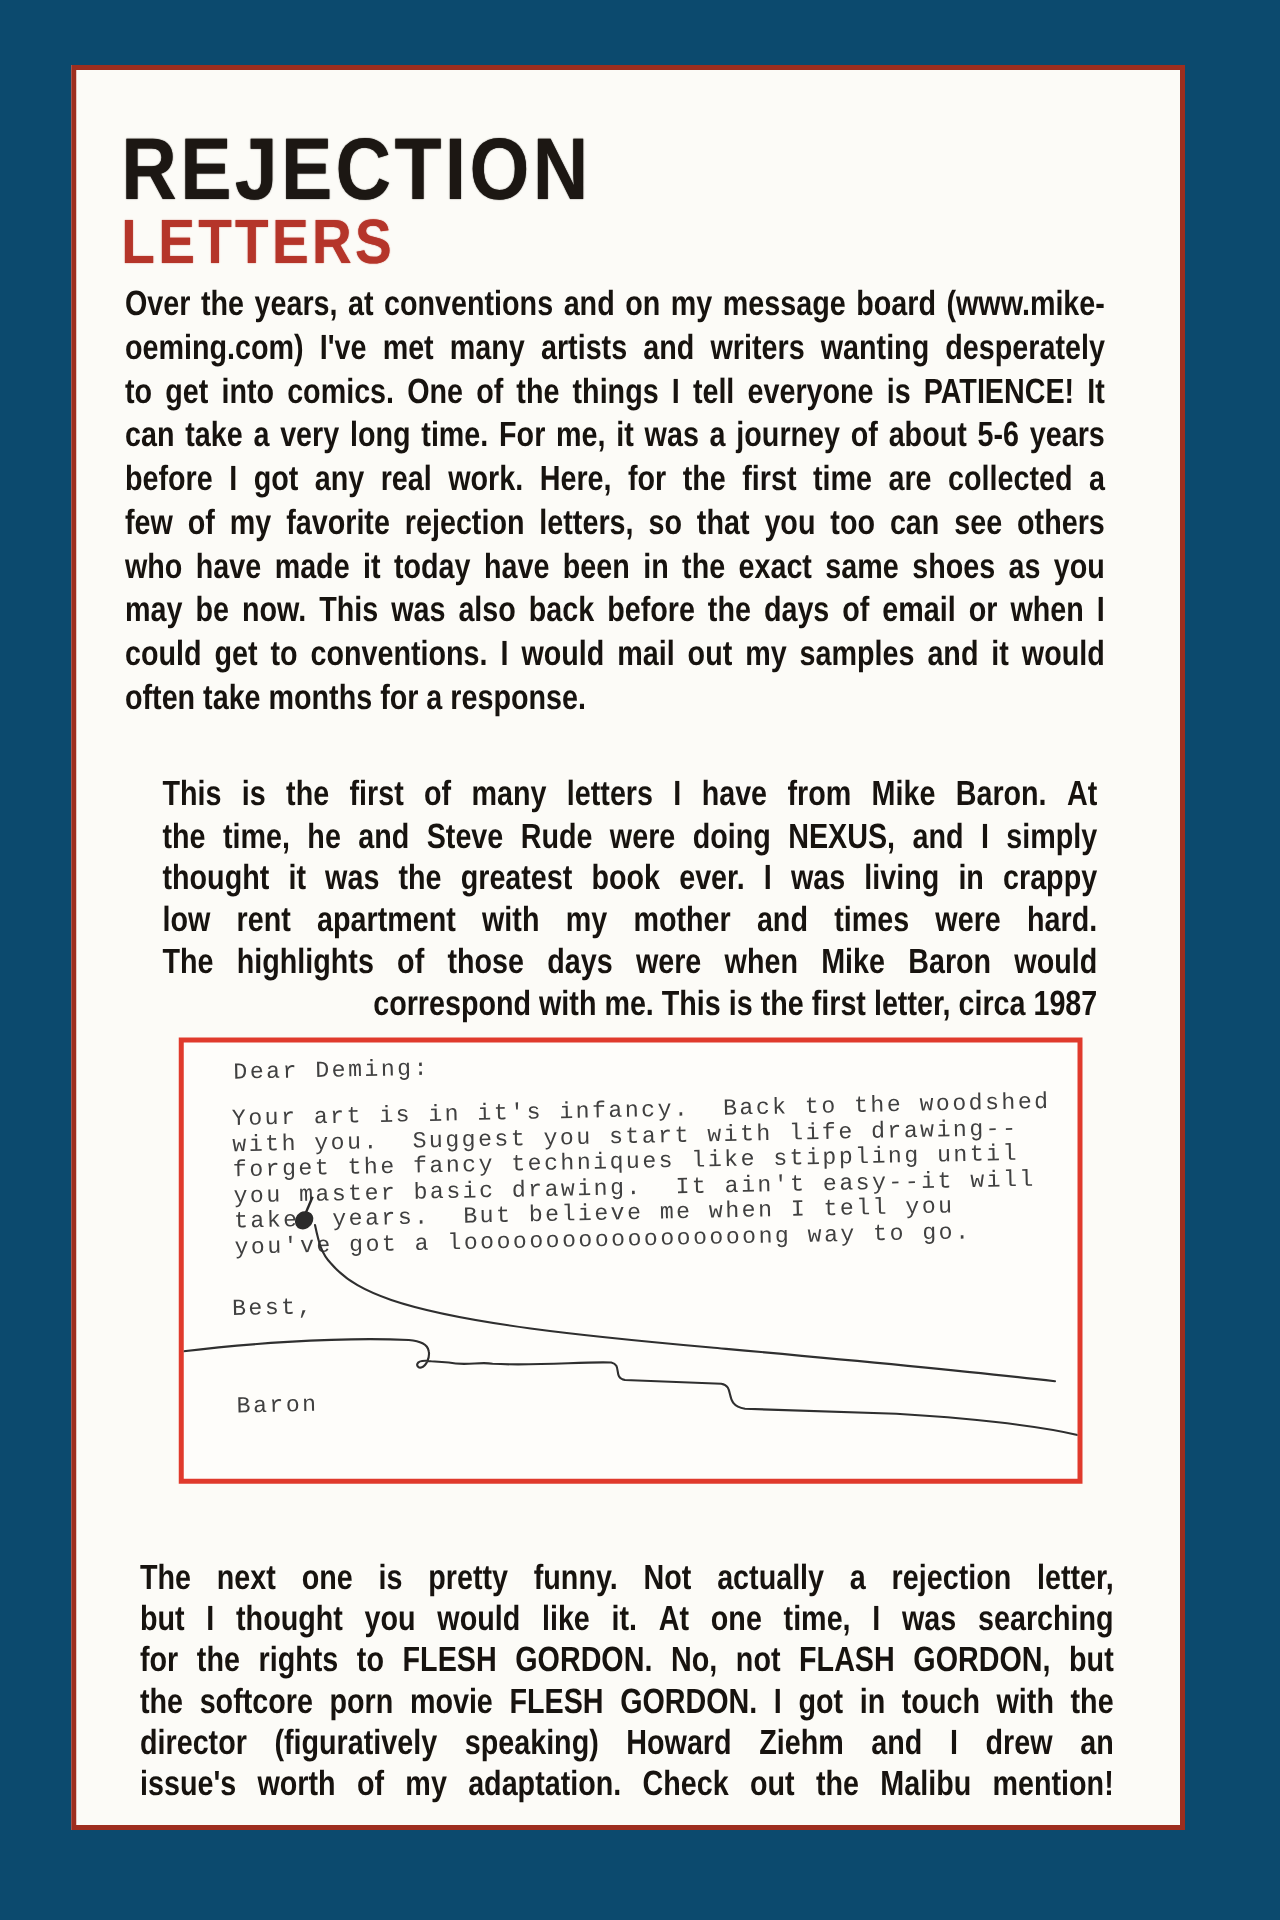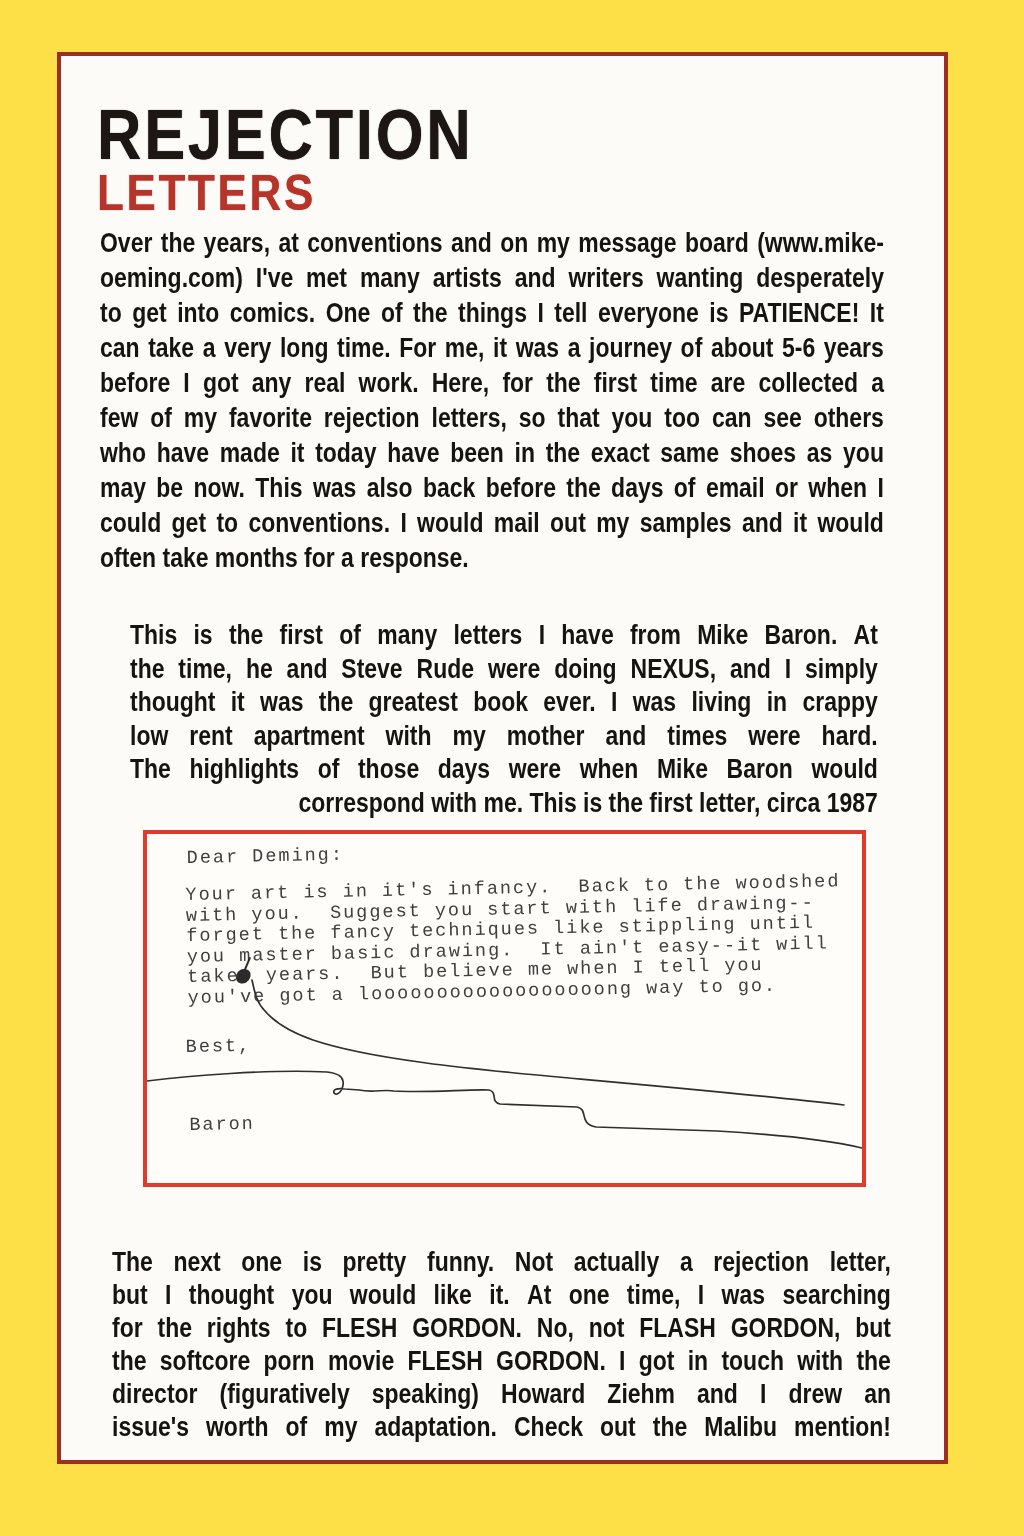--- a/index.html
+++ b/index.html
@@ -5,7 +5,7 @@
   html,body{margin:0;padding:0;width:1024px;height:1536px;background:#0a0908;overflow:hidden;}
   *{box-sizing:border-box;}
 
-  .frame{position:relative;width:1024px;height:1536px;background:#fde047;font-family:"Liberation Sans",sans-serif;}
+  .frame{position:relative;width:1024px;height:1536px;background:#0c4a6e;font-family:"Liberation Sans",sans-serif;}
 
   .panel{
     position:absolute;left:57px;top:52px;width:891px;height:1412px;

